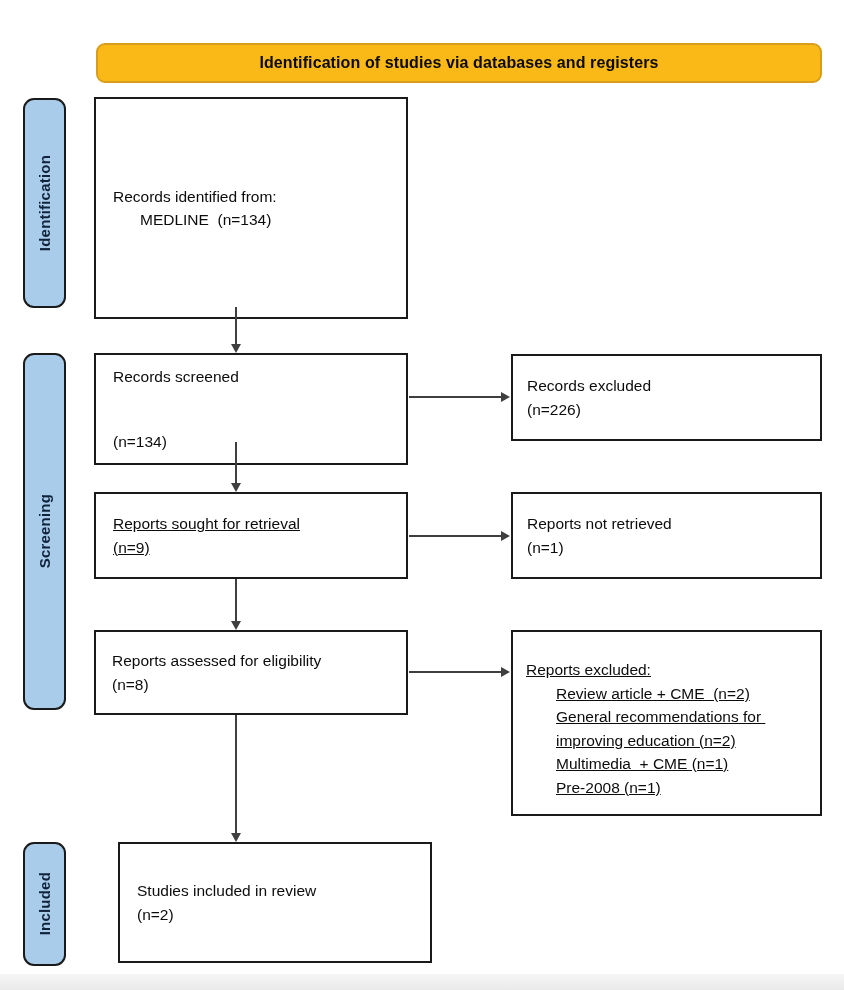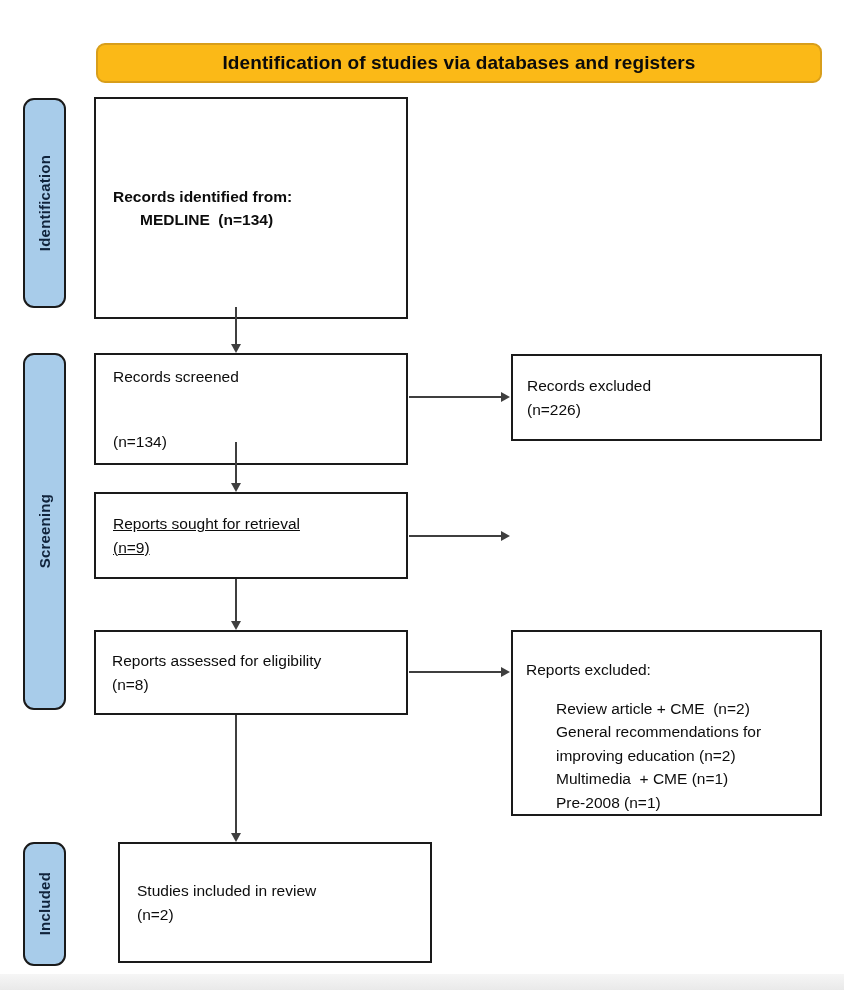--- a/index.html
+++ b/index.html
@@ -25,7 +25,7 @@
     border:2px solid var(--banner-border);
     border-radius:9px;box-sizing:border-box;
     display:flex;align-items:center;justify-content:center;
-    font-weight:bold;font-size:19px;color:#0b0b0b;letter-spacing:0.1px;
+    font-weight:bold;font-size:16px;color:#0b0b0b;letter-spacing:0.1px;
   }
 
   .stage{

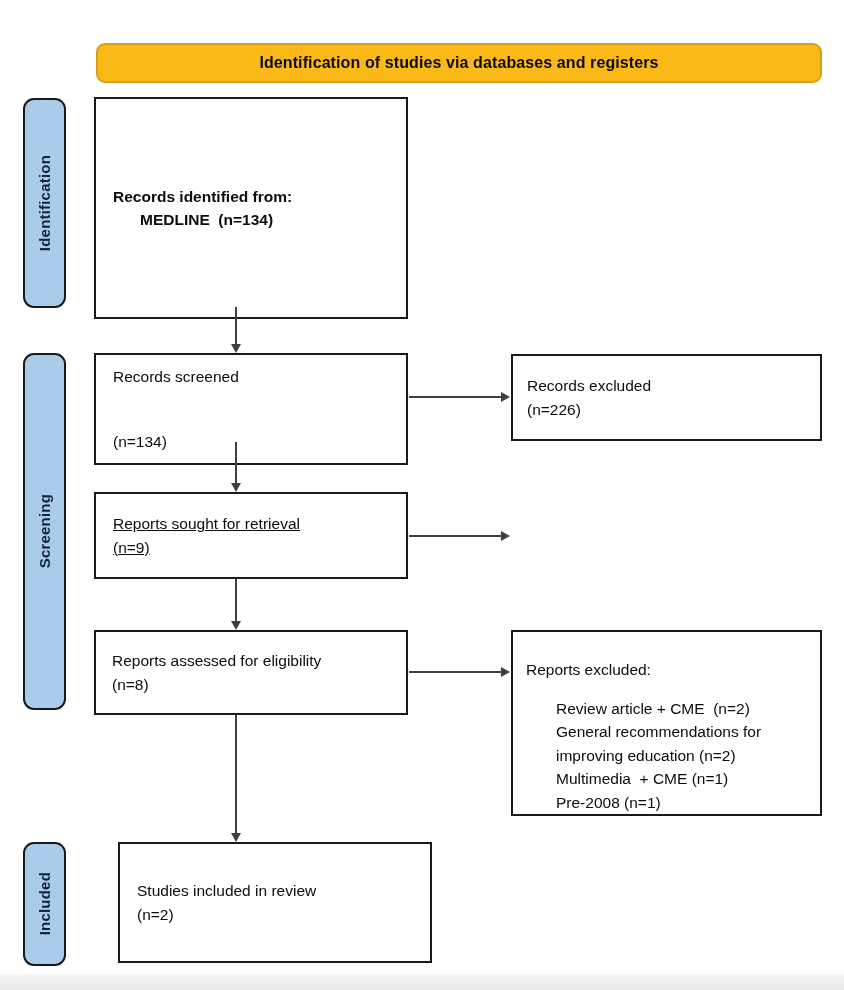--- a/index.html
+++ b/index.html
@@ -53,7 +53,7 @@
   .fbox .line{white-space:pre-wrap;}
   .col-left{left:94px;width:314px;}
   .col-right{left:511px;width:311px;justify-content:center;}
-  #box-records-identified{top:97px;height:222px;font-weight:bold;}
+  #box-records-identified{top:97px;height:222px;}
   #box-records-identified .indent{padding-left:27px;}
   #box-records-screened{top:353px;height:112px;gap:41px;}
   #box-records-excluded{top:354px;height:87px;padding-left:14px;}

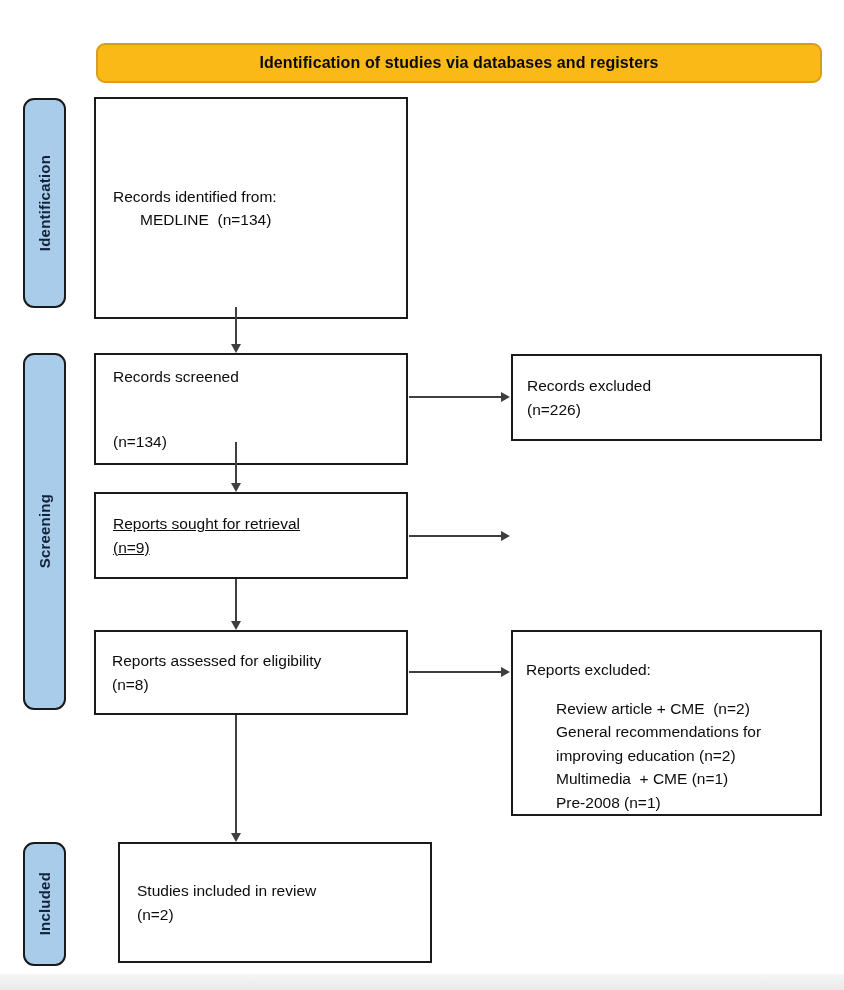--- a/index.html
+++ b/index.html
@@ -132,6 +132,10 @@
     <div class="line">(n=9)</div>
   </div>
 
+  <div class="fbox col-right" id="box-reports-not-retrieved">
+    <div class="line">Reports not retrieved</div>
+    <div class="line">(n=1)</div>
+  </div>
 
   <div class="fbox col-left" id="box-reports-assessed">
     <div class="line">Reports assessed for eligibility</div>

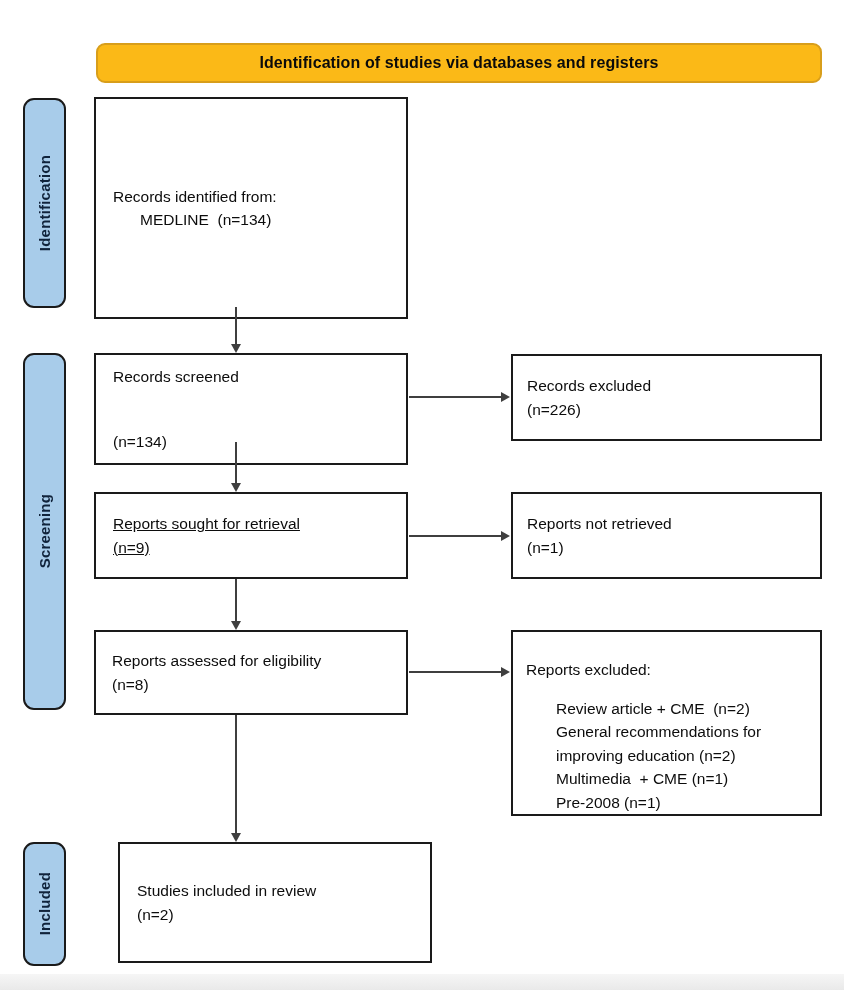--- a/index.html
+++ b/index.html
@@ -61,8 +61,8 @@
   #box-reports-not-retrieved{top:492px;height:87px;padding-left:14px;}
   #box-reports-assessed{top:630px;height:85px;padding-left:16px;}
   #box-reports-excluded{
-    top:630px;height:186px;justify-content:space-between;
-    padding-top:26px;padding-left:13px;
+    top:630px;height:186px;justify-content:flex-start;
+    padding-top:26px;padding-left:13px;text-decoration:underline;
   }
   #box-reports-excluded .items{padding-left:30px;}
   #box-studies-included{top:842px;height:121px;margin-left:24px;}

